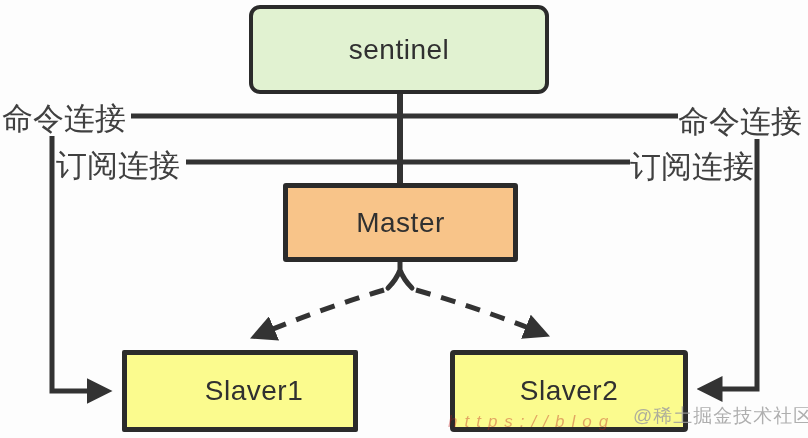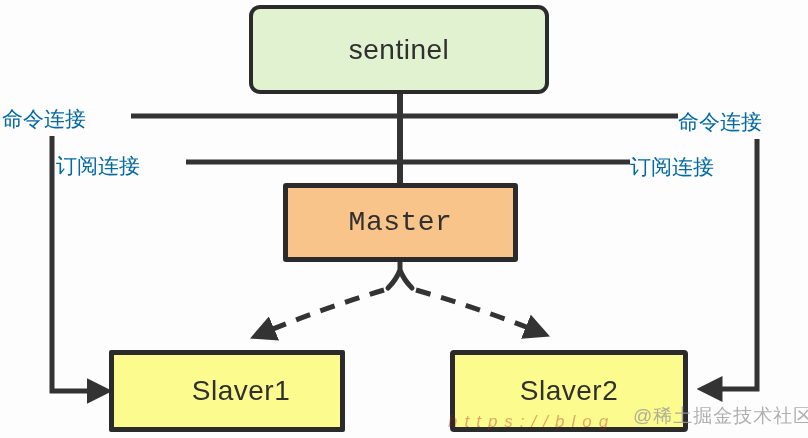--- a/index.html
+++ b/index.html
@@ -67,9 +67,9 @@
   }
   .edge-label {
     position: absolute;
-    font-size: 21px;
+    font-size: 31px;
     line-height: 33px;
-    color: #0369a1;
+    color: #404040;
     white-space: nowrap;
     font-weight: 400;
   }

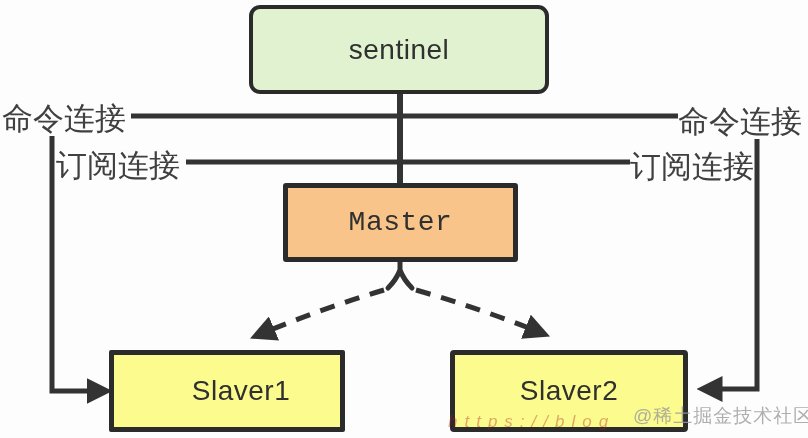--- a/index.html
+++ b/index.html
@@ -132,7 +132,7 @@
     <span>sentinel</span>
   </div>
 
-  <div class="node node-master" style="background-color: rgb(248, 196, 137); font-family: Liberation Mono, monospace;">
+  <div class="node node-master" style="background-color: rgb(248, 196, 137);">
     <span>Master</span>
   </div>
 

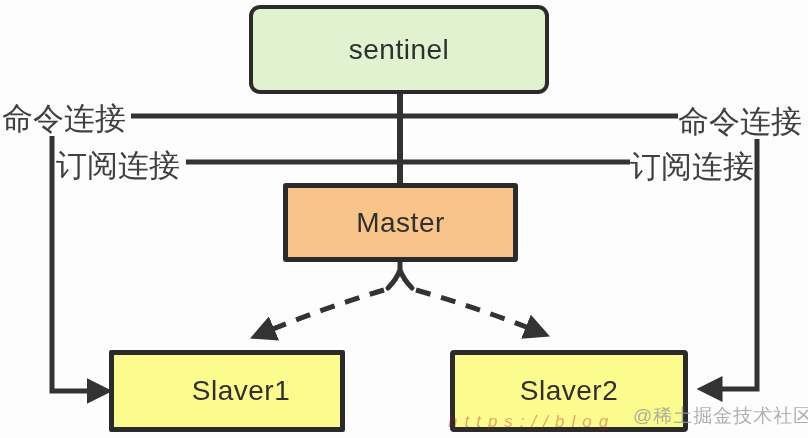--- a/index.html
+++ b/index.html
@@ -49,7 +49,7 @@
     border-width: 5px;
   }
   .node-slaver1 {
-    left: 109px;
+    left: 122px;
     top: 350px;
     width: 236px;
     height: 82px;

